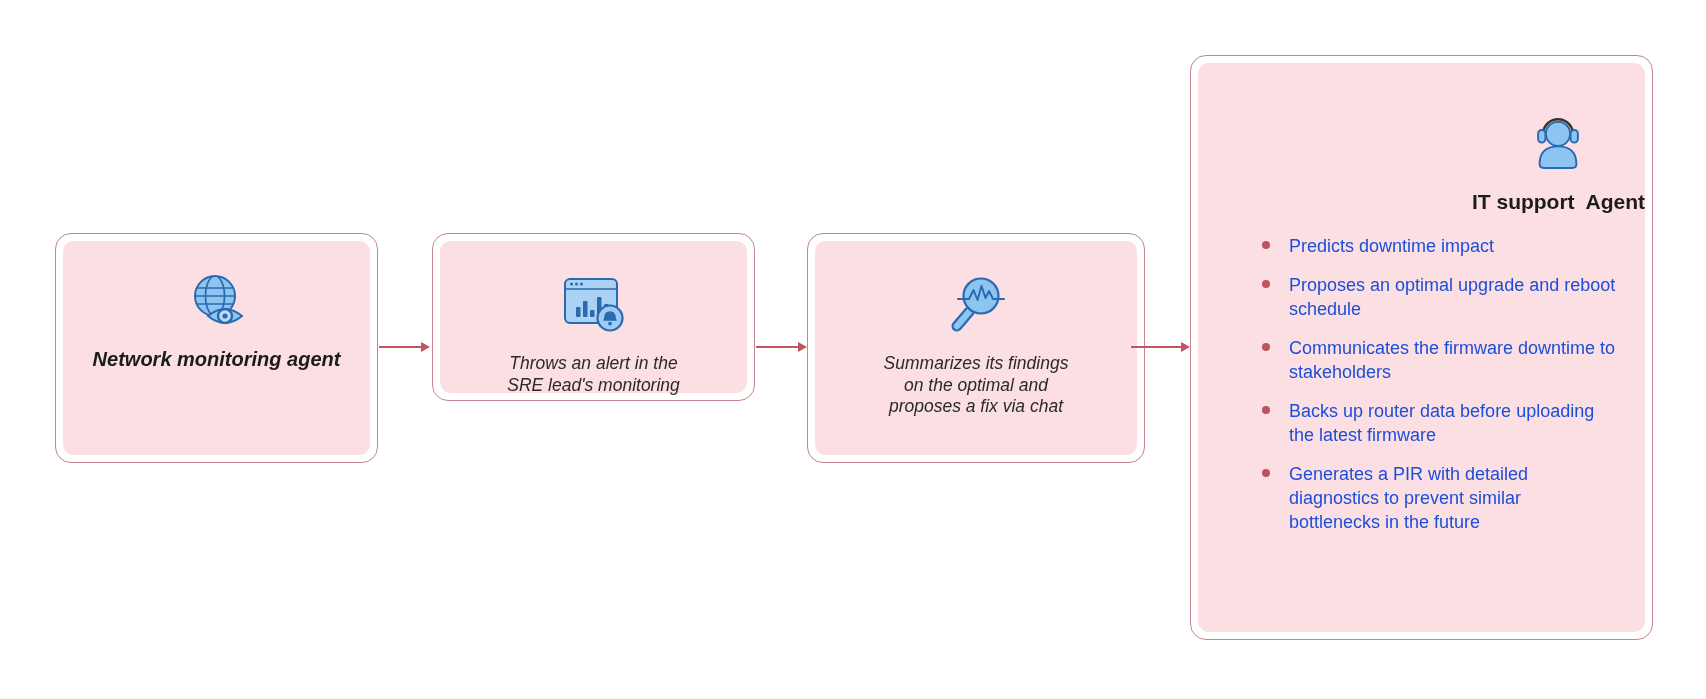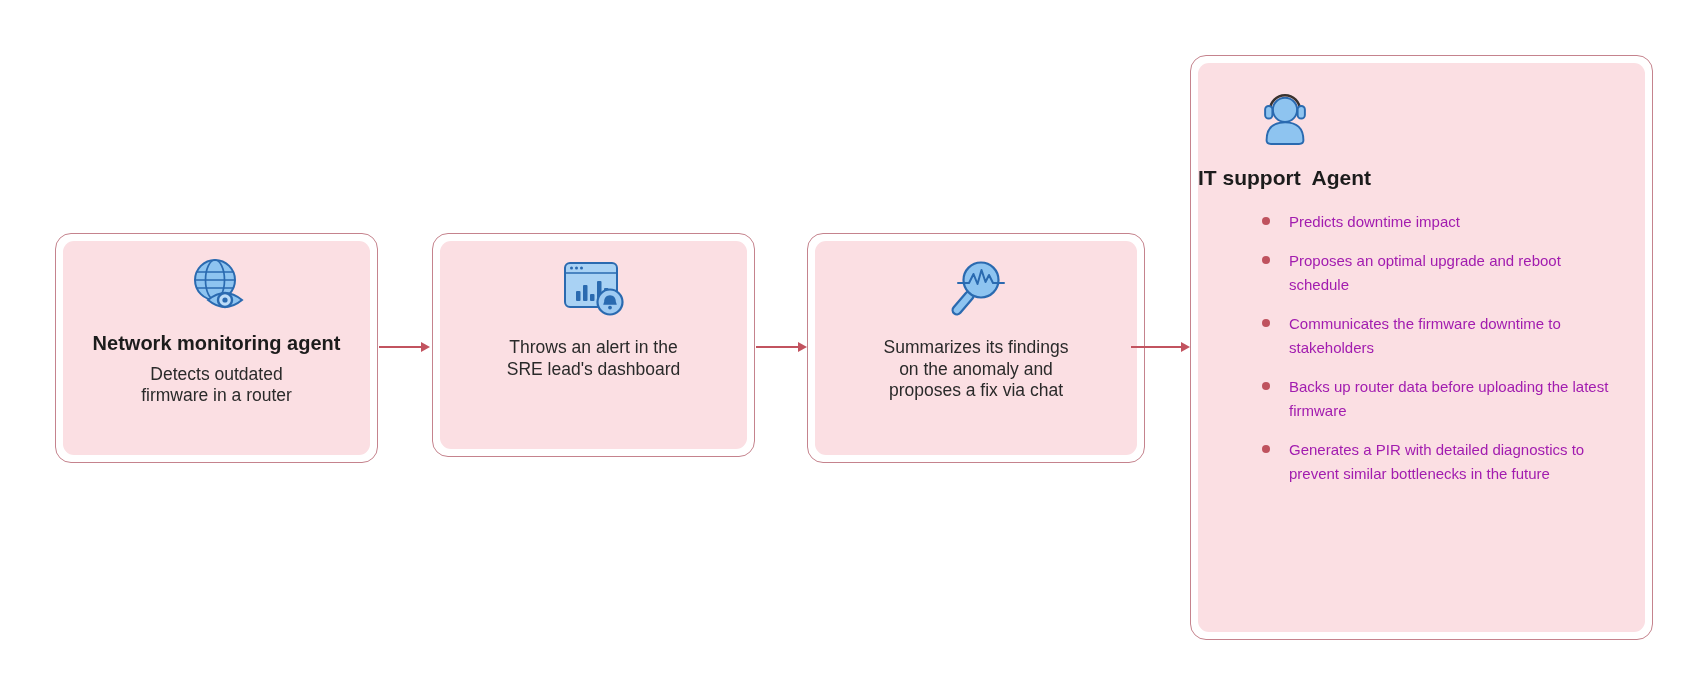--- a/index.html
+++ b/index.html
@@ -46,7 +46,7 @@
   }
   .step--plain .step-lines{margin-top:16px;line-height:21.5px;}
   
-  .agent .card-inner{padding-top:22px;align-items:flex-start;}
+  .agent .card-inner{padding-top:46px;align-items:flex-end;}
   .agent-header{display:flex;flex-direction:column;align-items:center;}
   .agent-title{
     margin-top:12px;

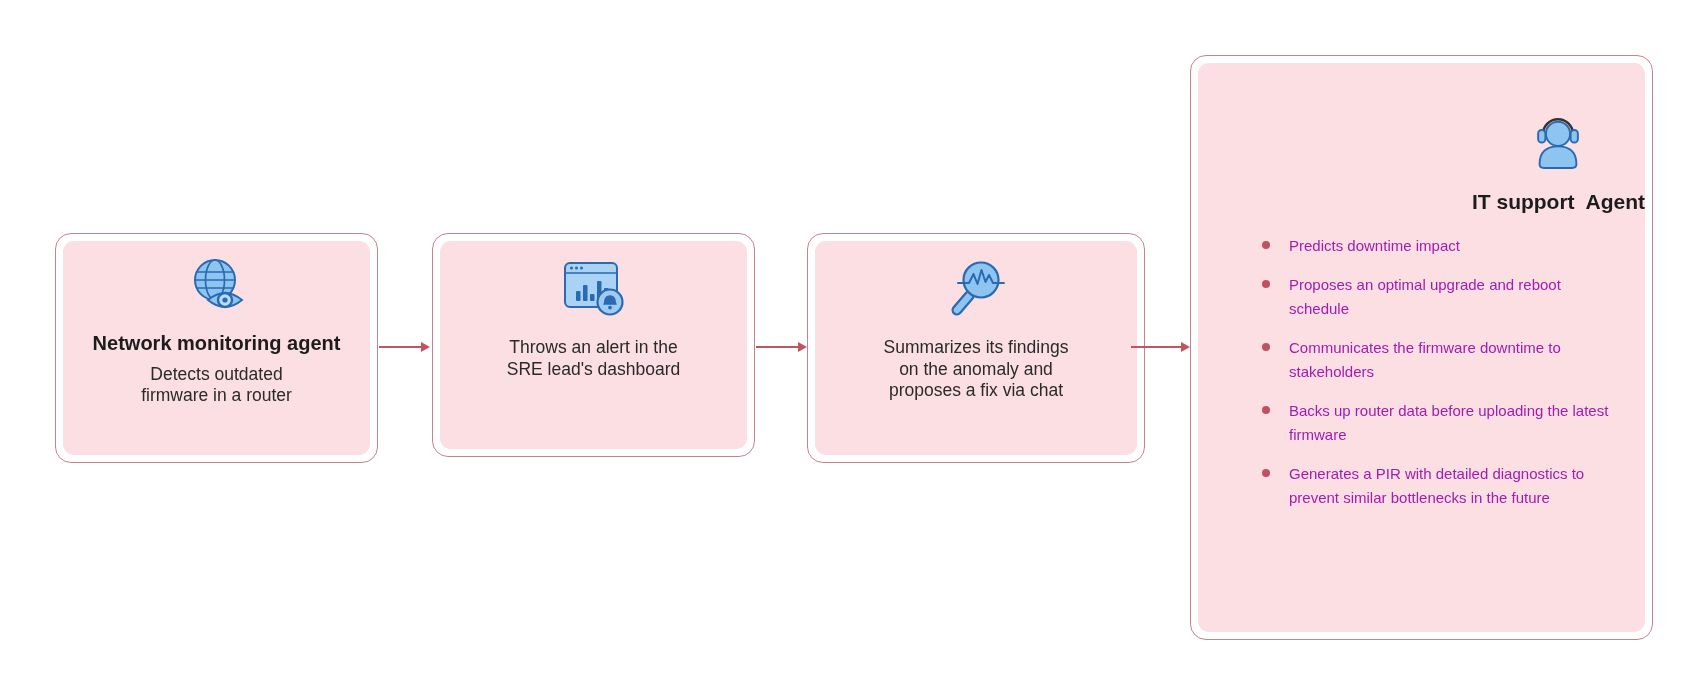--- a/index.html
+++ b/index.html
@@ -69,7 +69,7 @@
     margin-top:7px;margin-right:19px;
   }
   .agent-list .txt{
-    font-size:15px;line-height:24px;color:#a21caf;
+    font-size:18px;line-height:24px;color:#1d4ed8;
     max-width:332px;
   }
   

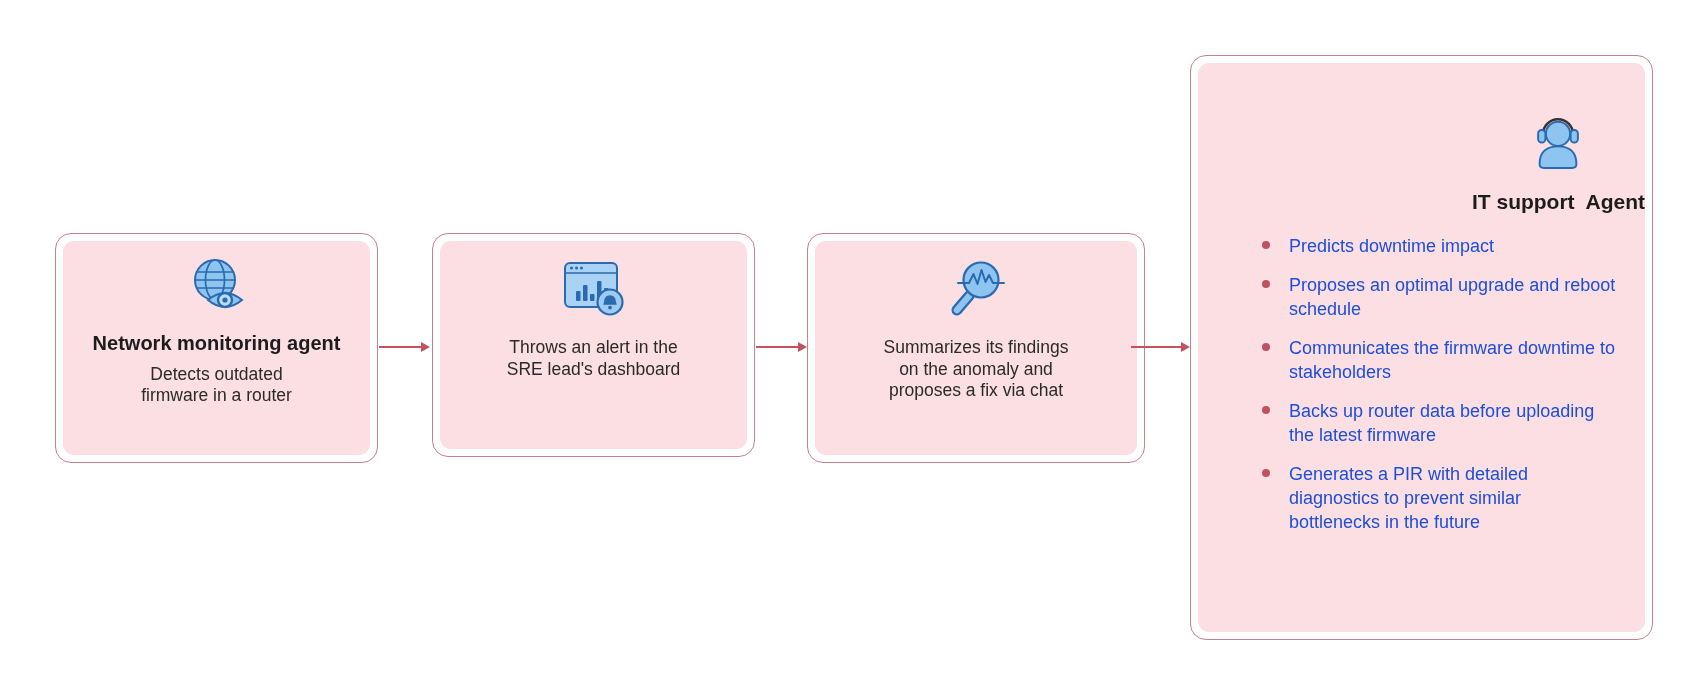--- a/index.html
+++ b/index.html
@@ -29,7 +29,7 @@
     align-items:center;
     box-sizing:border-box;
   }
-  .step .card-inner{padding-top:12px;}
+  .step .card-inner{padding-top:28px;font-style:italic;}
   .icon-wrap{
     height:68px;display:flex;align-items:center;justify-content:center;
     flex:0 0 auto;

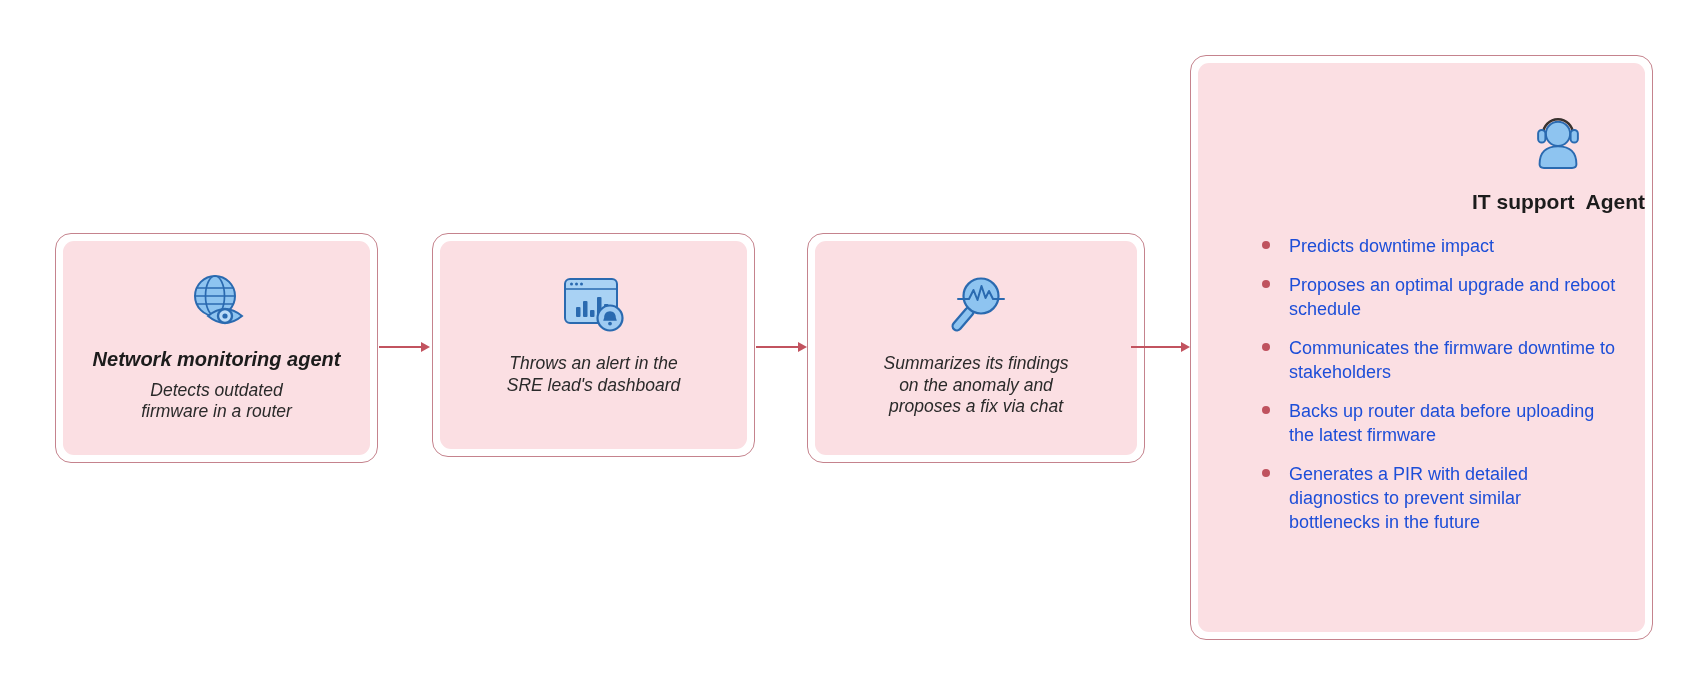--- a/index.html
+++ b/index.html
@@ -112,7 +112,7 @@
 
   <div class="arrow" style="left:379px;top:346px;width:42px;"></div>
 
-  <div class="card step step--plain" style="left:432px;top:233px;width:323px;height:224px;">
+  <div class="card step step--plain" style="left:432px;top:233px;width:323px;height:168px;">
     <div class="card-inner">
       <span class="icon-wrap">
         <svg width="64" height="62" viewBox="0 0 64 62">

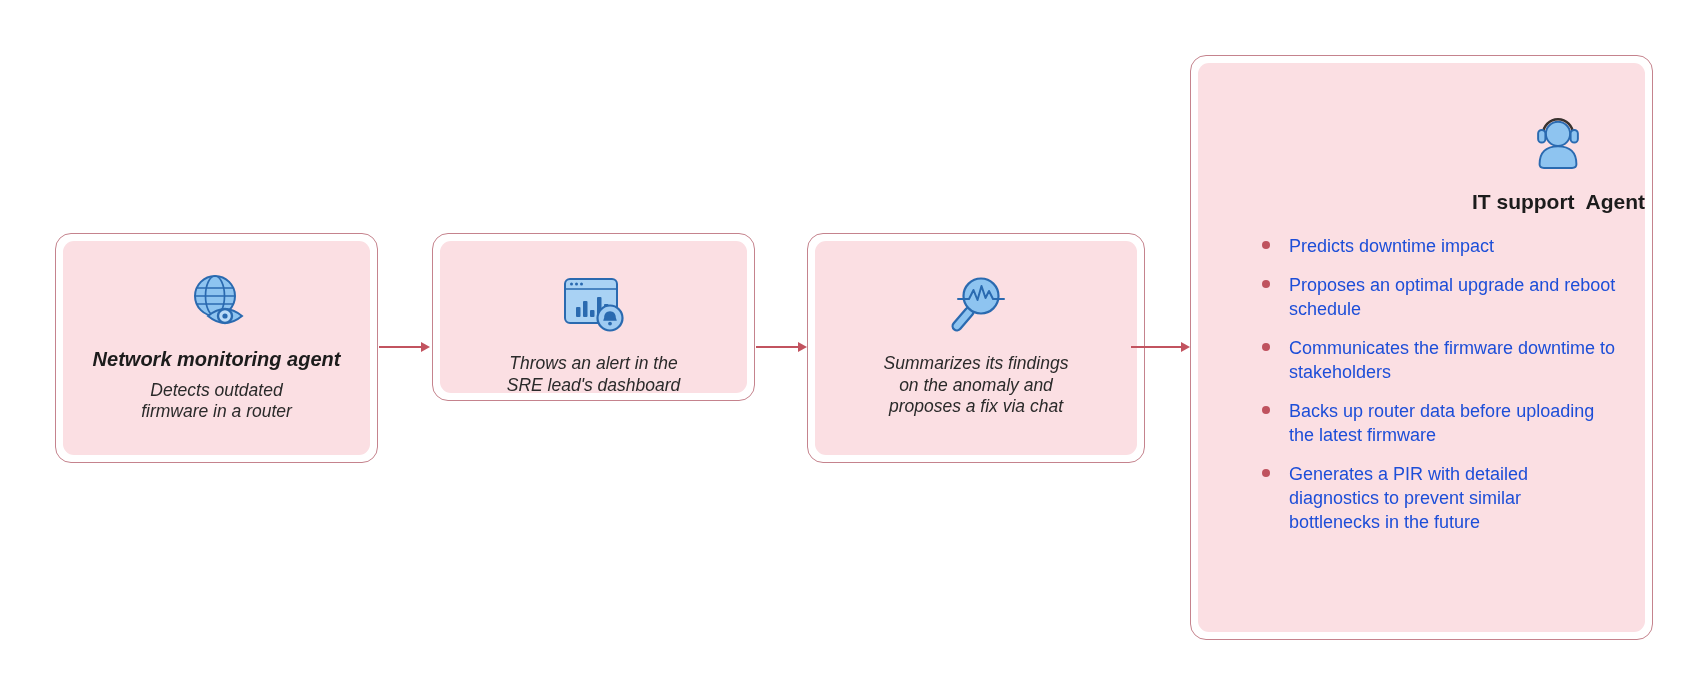--- a/index.html
+++ b/index.html
@@ -103,10 +103,6 @@
         </svg>
       </span>
       <div class="step-title">Network monitoring agent</div>
-      <div class="step-lines">
-        <div>Detects outdated</div>
-        <div>firmware in a router</div>
-      </div>
     </div>
   </div>
 

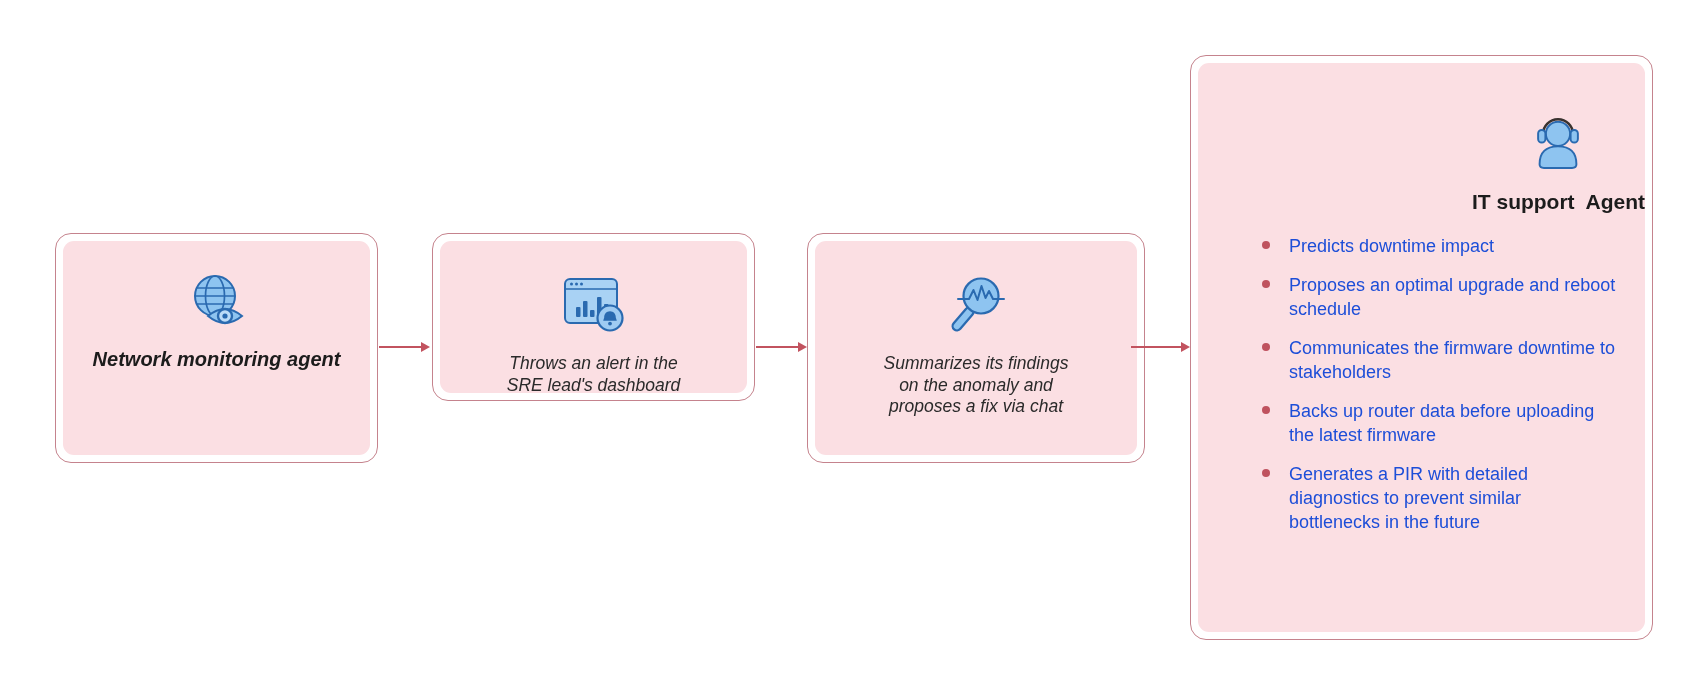--- a/index.html
+++ b/index.html
@@ -129,7 +129,7 @@
       </span>
       <div class="step-lines">
         <div>Throws an alert in the</div>
-        <div>SRE lead's dashboard</div>
+        <div>SRE lead's monitoring</div>
       </div>
     </div>
   </div>

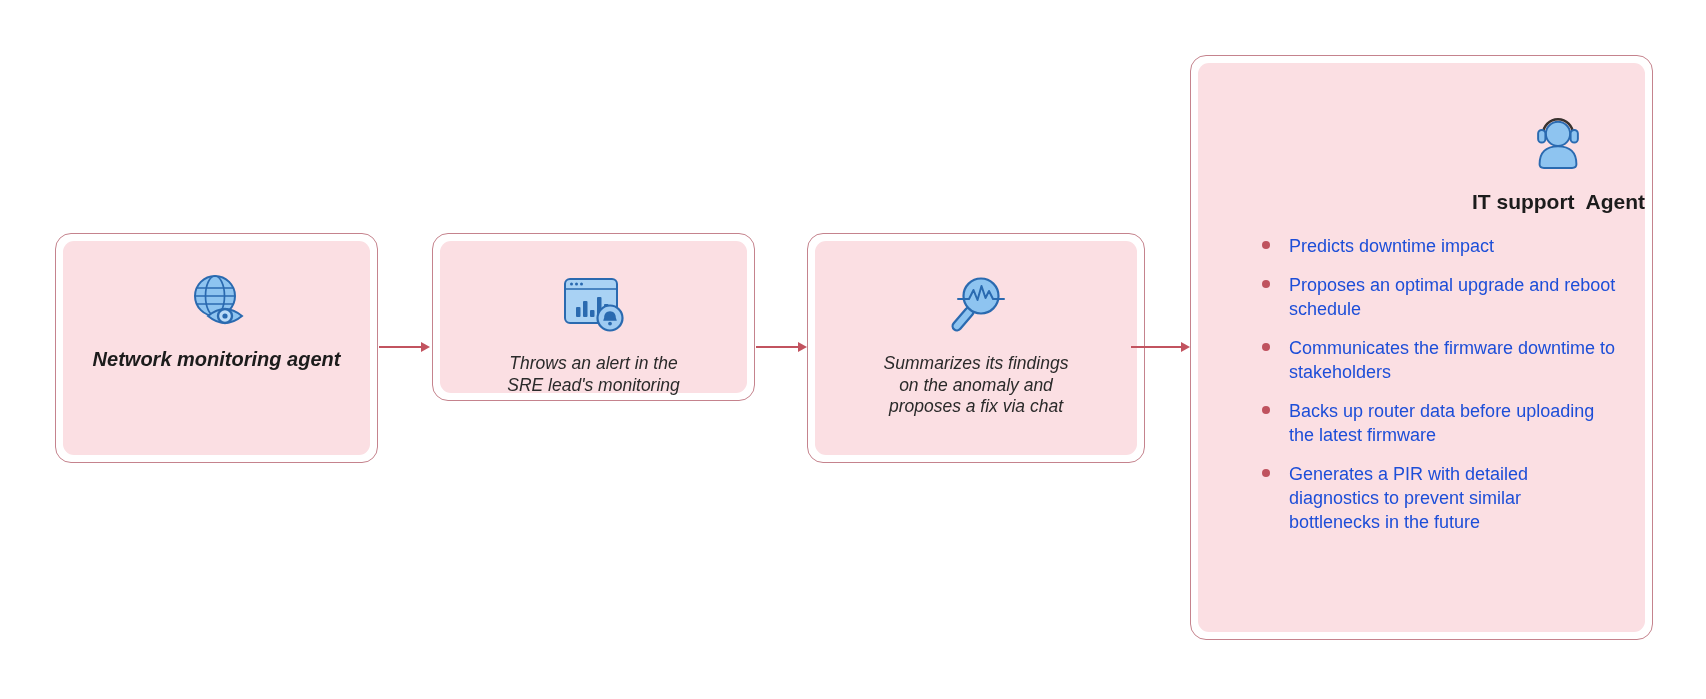--- a/index.html
+++ b/index.html
@@ -148,7 +148,7 @@
       </span>
       <div class="step-lines">
         <div>Summarizes its findings</div>
-        <div>on the anomaly and</div>
+        <div>on the optimal and</div>
         <div>proposes a fix via chat</div>
       </div>
     </div>

